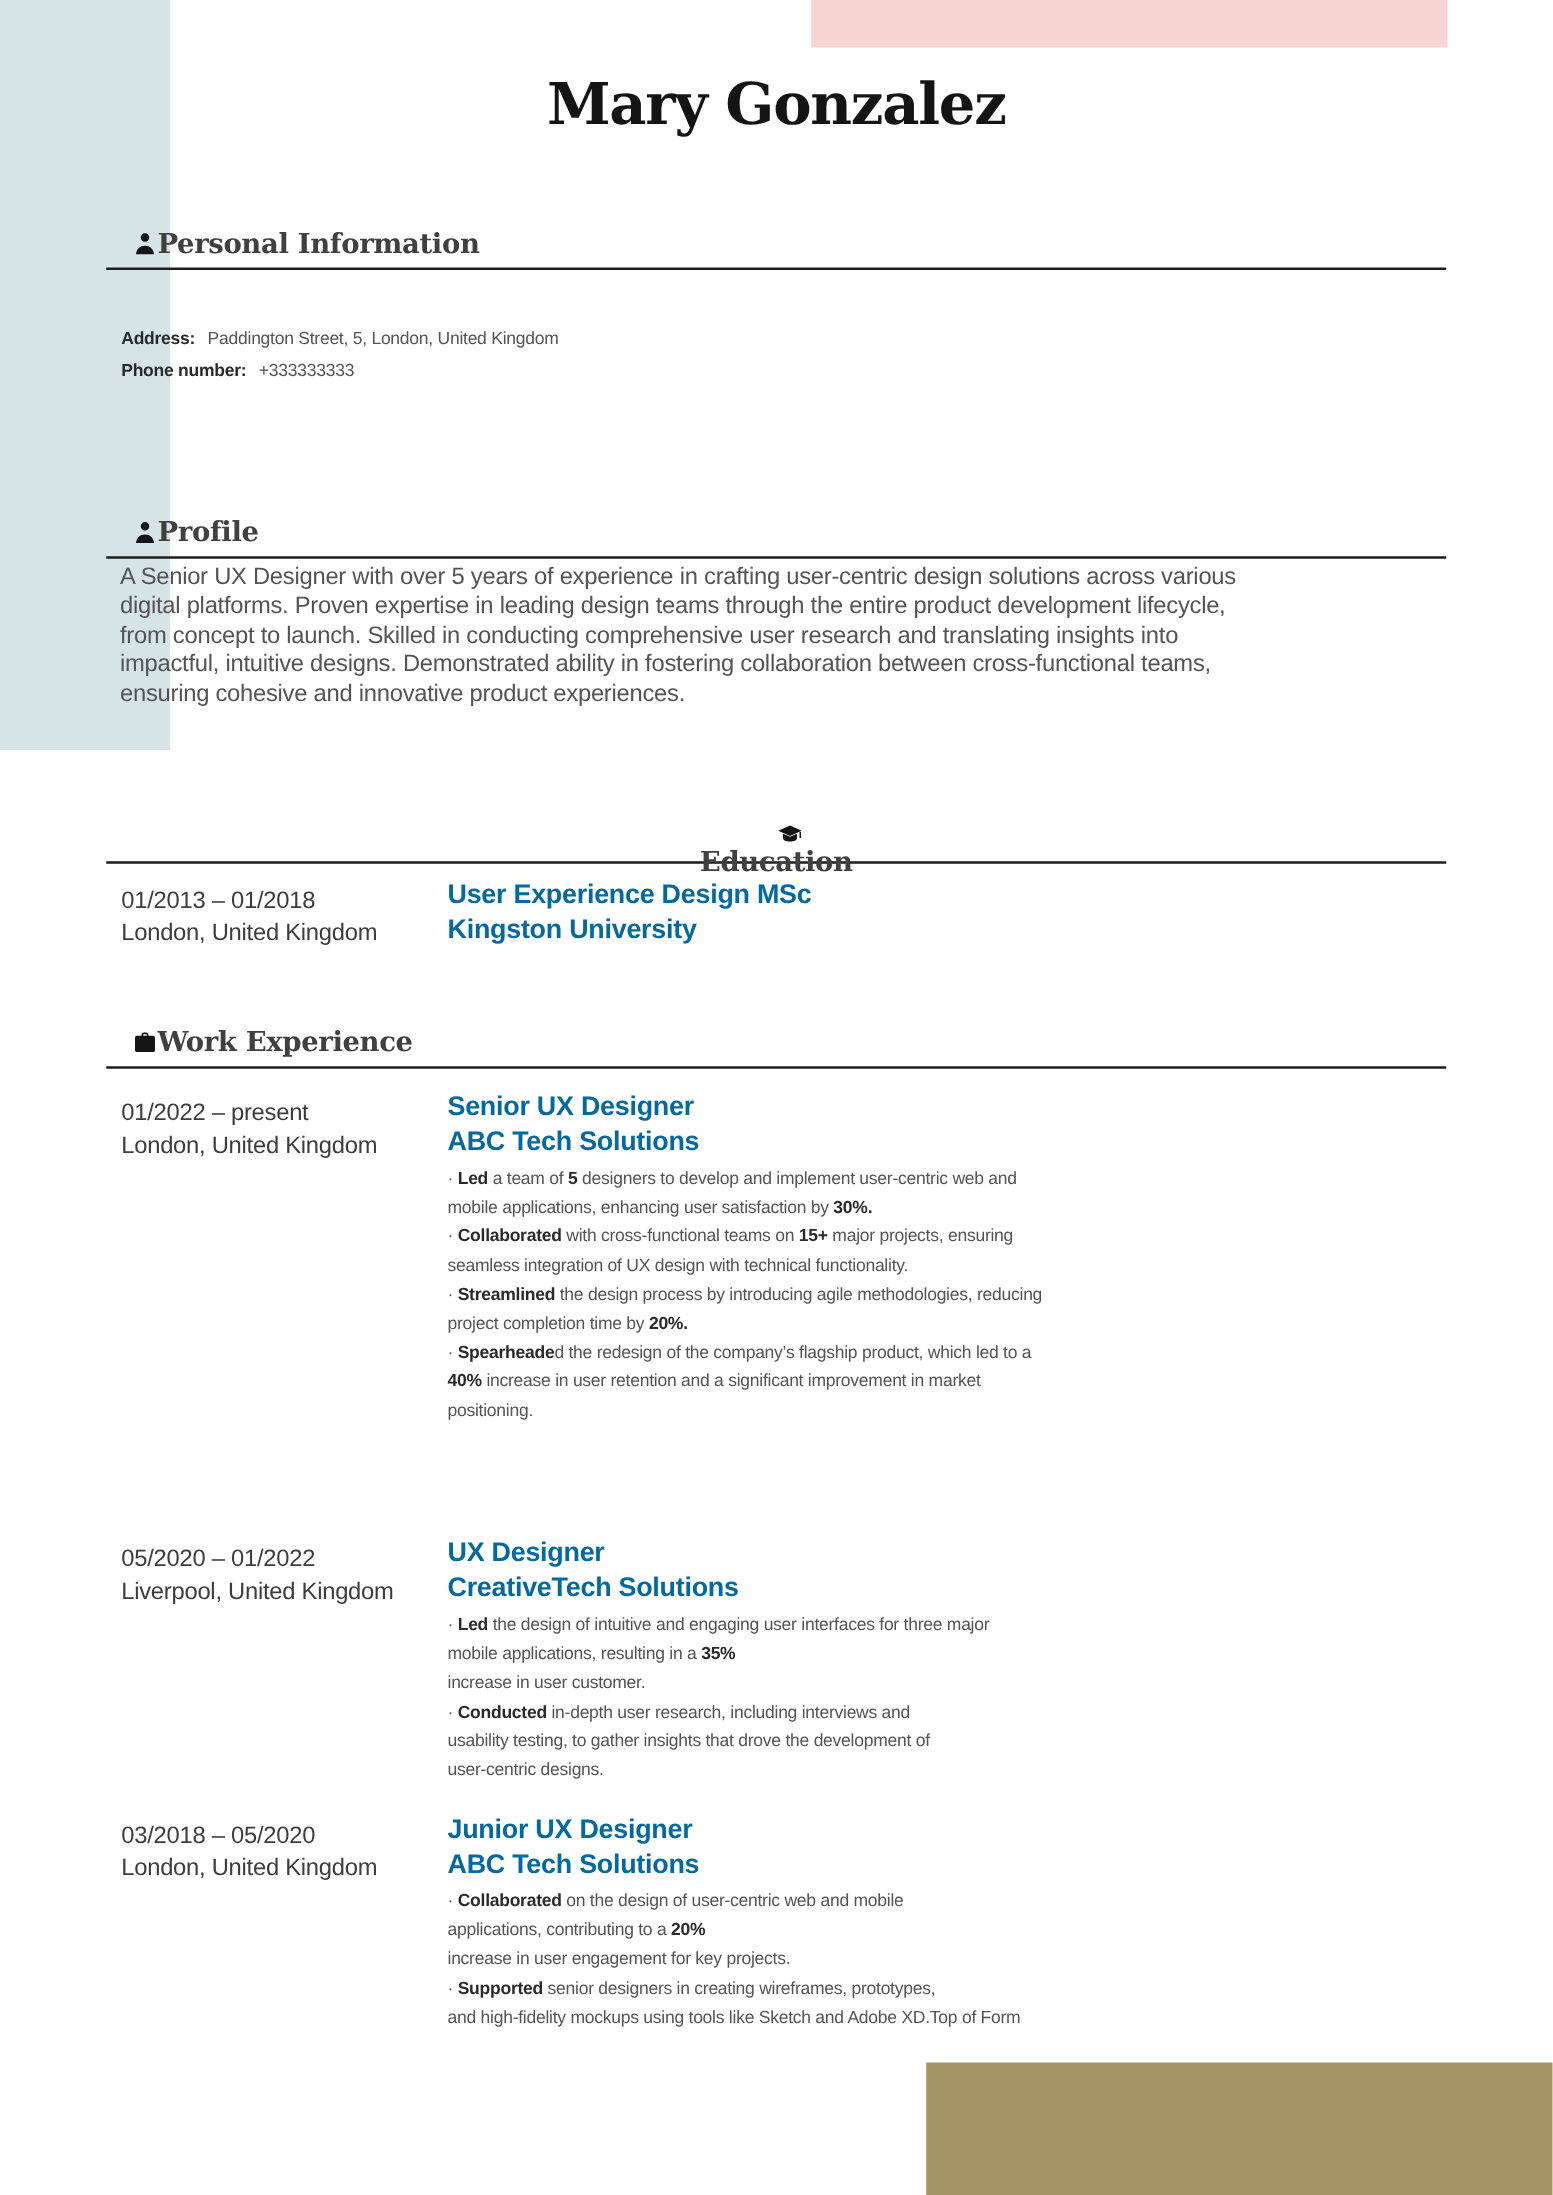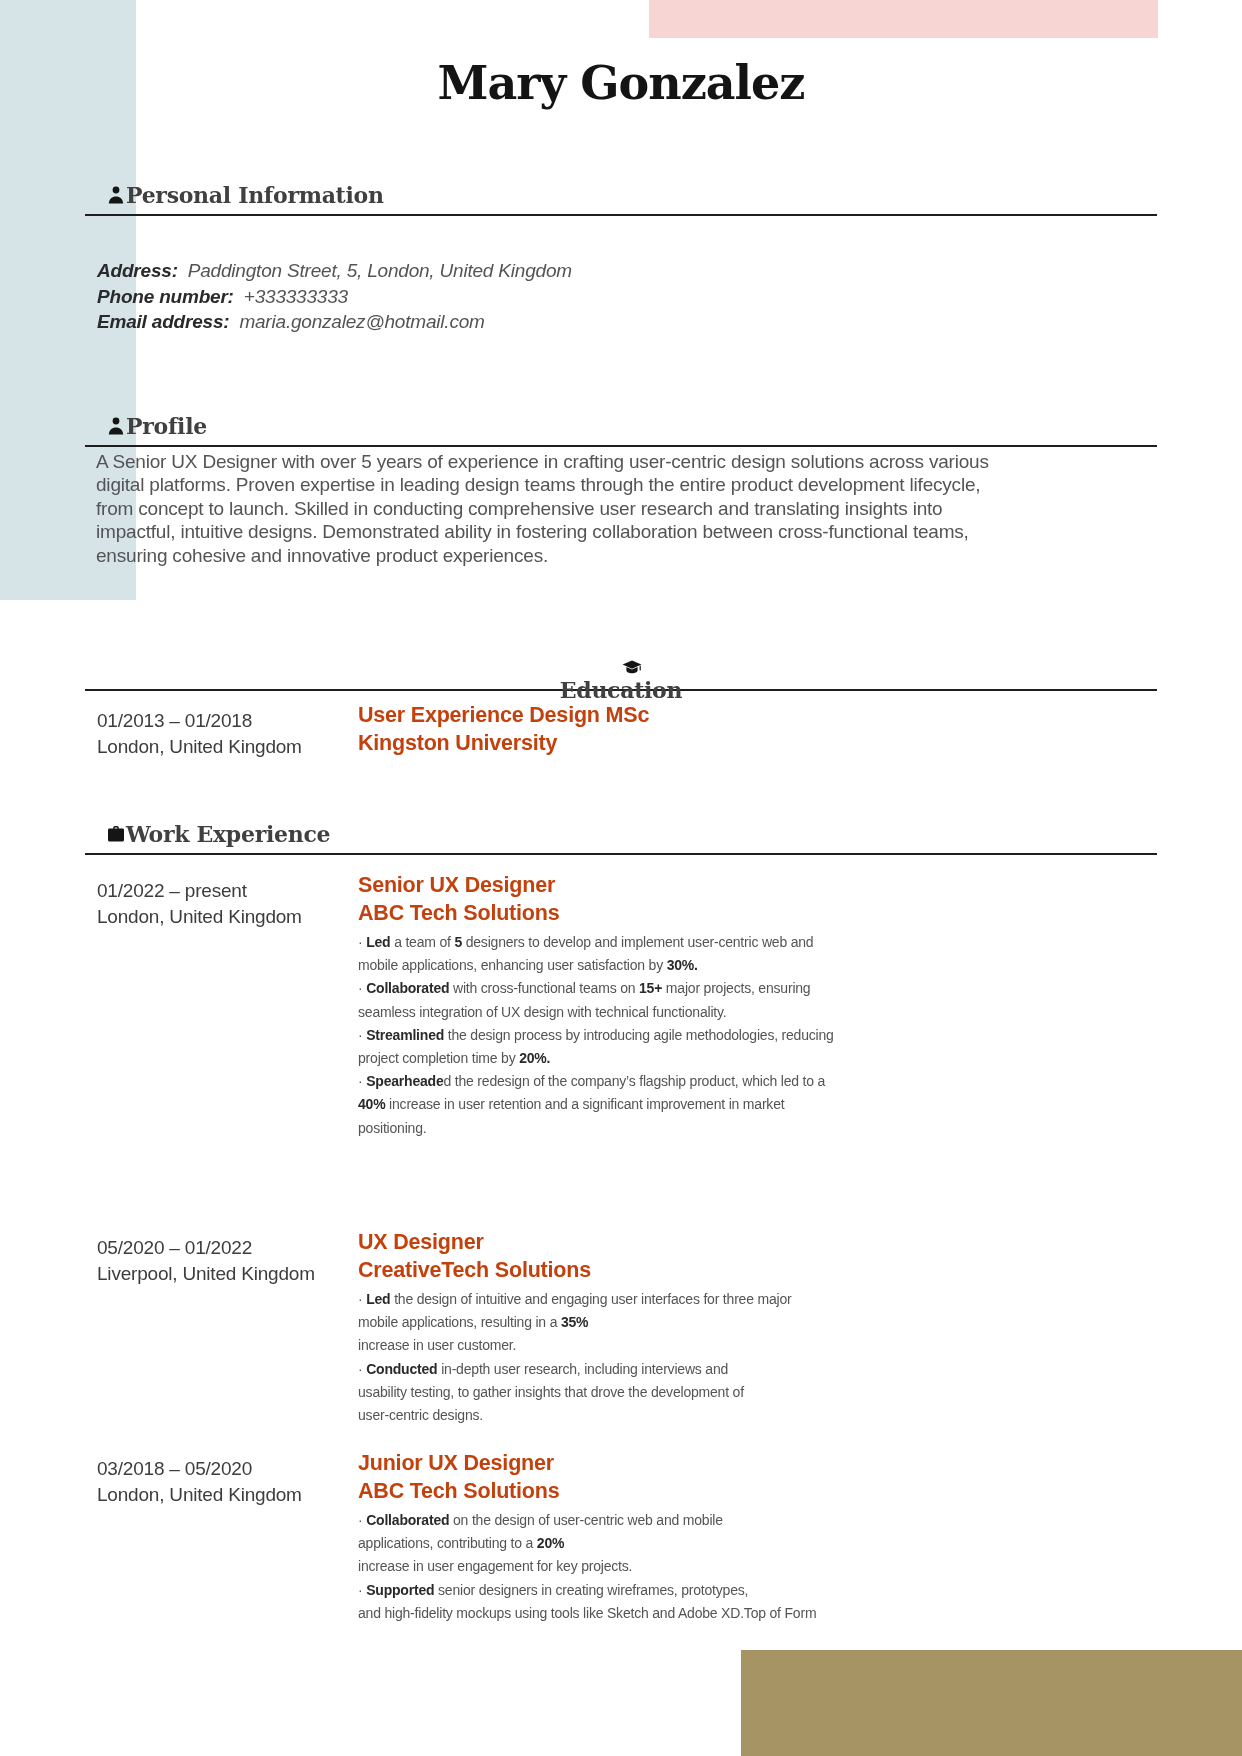--- a/index.html
+++ b/index.html
@@ -43,7 +43,7 @@
   .sec-education{top:658px;flex-direction:column;}
   .sec-work{top:822px;}
 
-  .info{position:absolute;left:97px;top:258px;font-size:19px;line-height:25.5px;letter-spacing:-0.2px;font-style:italic;}
+  .info{position:absolute;left:97px;top:258px;font-size:14px;line-height:25.5px;letter-spacing:-0.2px;}
   .info .row{white-space:nowrap;}
   .info .lbl{font-weight:bold;color:var(--bold);margin-right:10px;}
   .info .val{color:var(--body);}

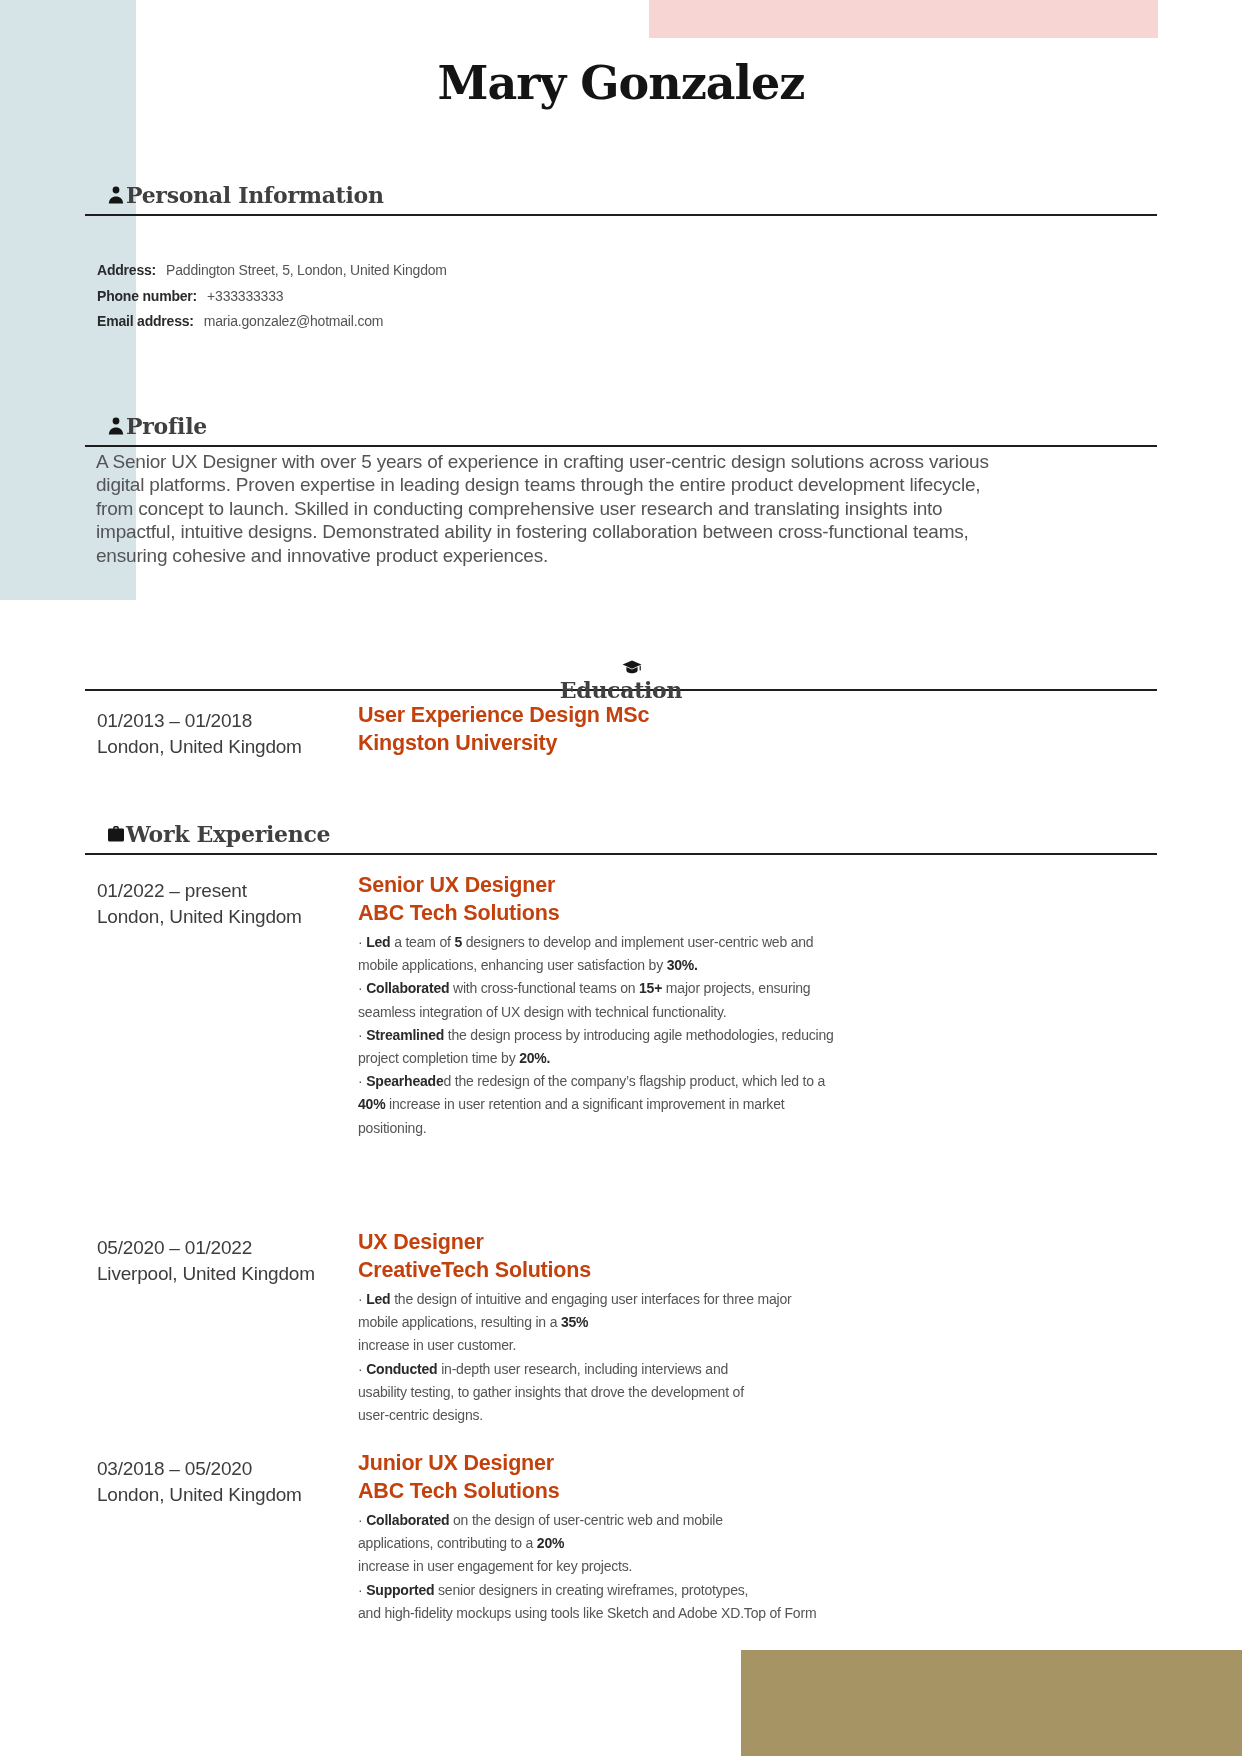--- a/index.html
+++ b/index.html
@@ -92,9 +92,6 @@
   </div>
   <div class="row">
     <span class="lbl">Phone number:</span><span class="val">+333333333</span>
-  </div>
-  <div class="row">
-    <span class="lbl">Email address:</span><span class="val">maria.gonzalez@hotmail.com</span>
   </div>
 </div>
 

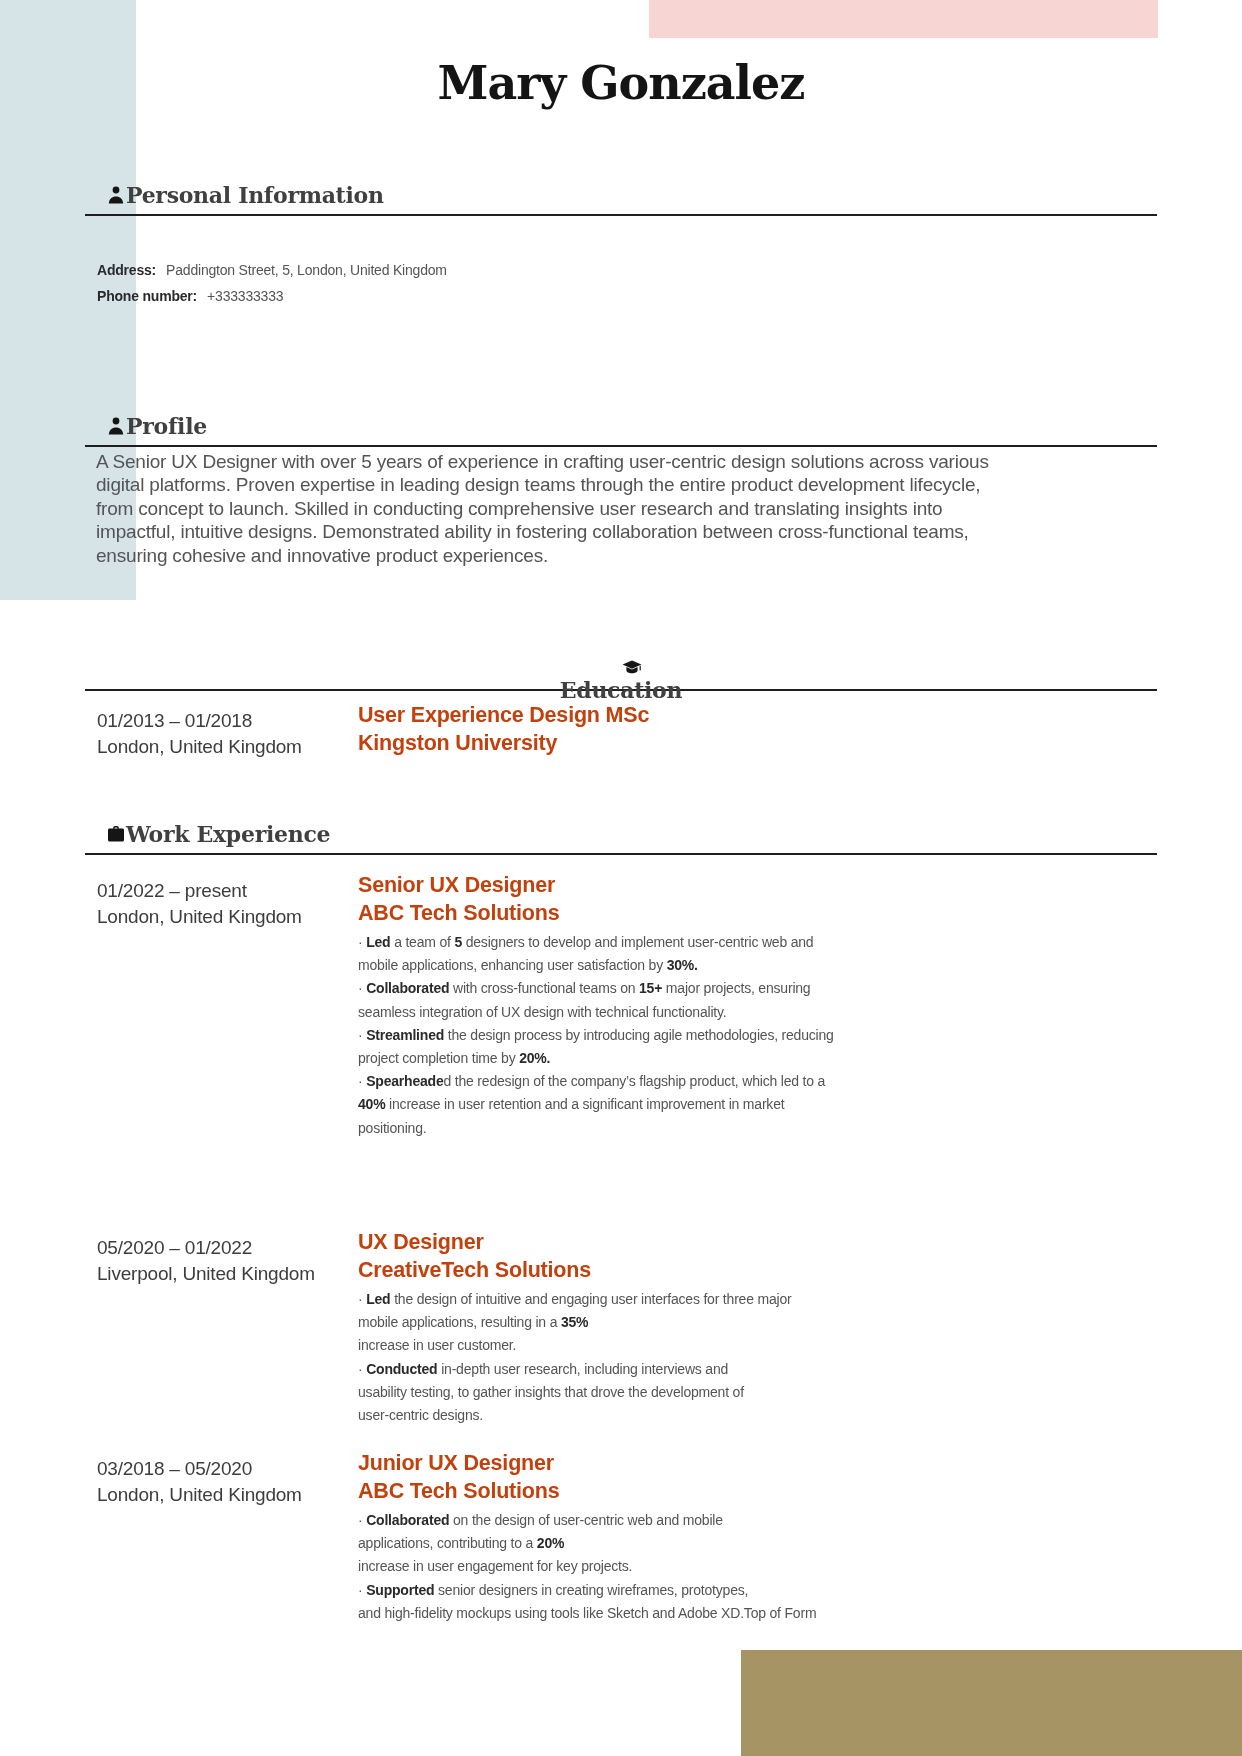--- a/index.html
+++ b/index.html
@@ -59,7 +59,7 @@
   .entry .meta .loc{color:var(--dates);}
   .entry .main{position:absolute;left:358px;top:0;width:760px;}
   .entry .etitle,.entry .ecompany{
-    font-size:21.5px;font-weight:bold;line-height:27.5px;color:#c2410c;letter-spacing:-0.2px;
+    font-size:21.5px;font-weight:bold;line-height:27.5px;color:#0369a1;letter-spacing:-0.2px;
   }
   .entry .bullets{margin-top:4px;width:745px;font-size:14px;line-height:23.2px;color:var(--body);letter-spacing:-0.2px;}
   .bullets .b{font-weight:bold;color:var(--bold);}

